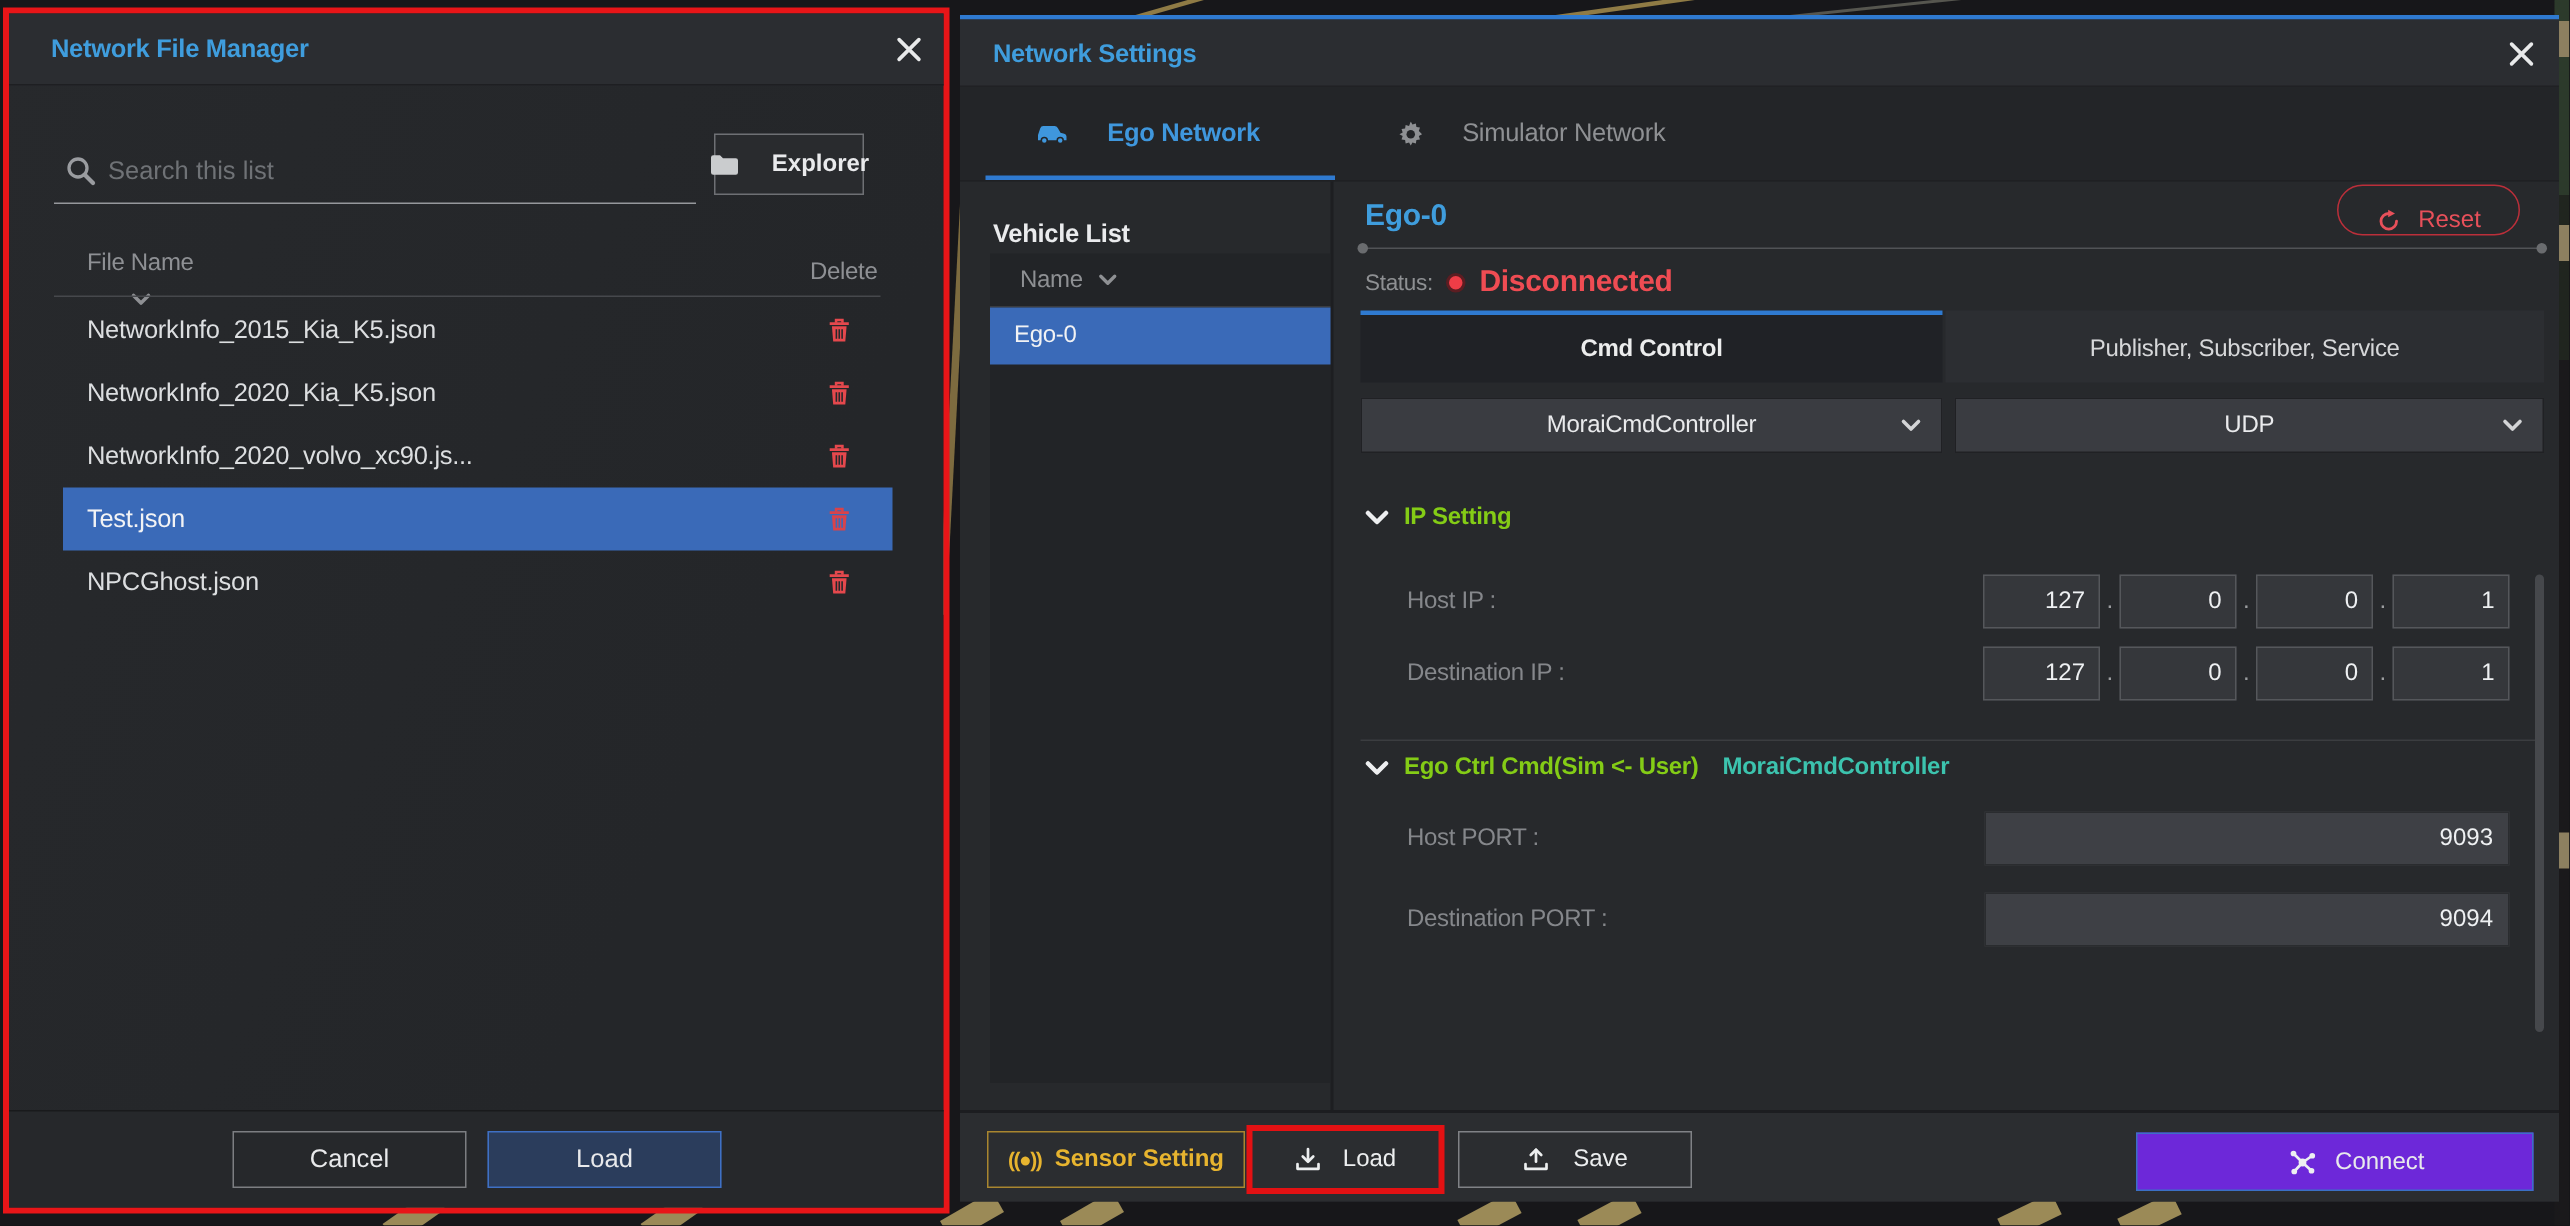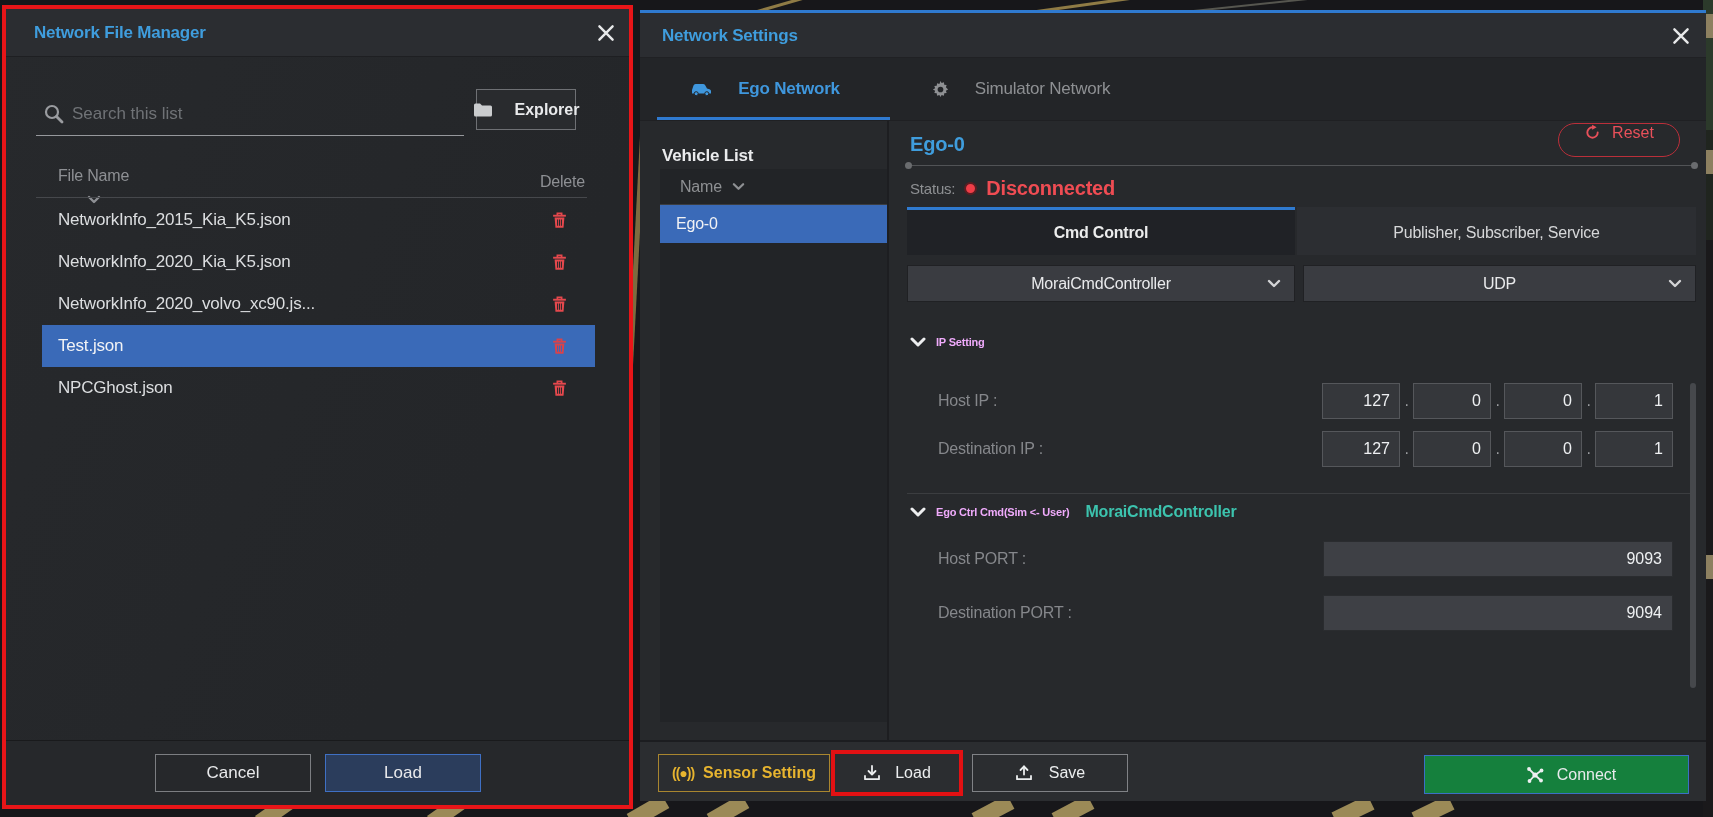--- a/index.html
+++ b/index.html
@@ -103,7 +103,7 @@
   .ego-title { position:absolute; left:19px; top:12px; font-size:20px; font-weight:700; color:#3f9ddd; }
   .reset-btn { position:absolute; right:26px; top:2px; width:122px; height:34px;
     border:1px solid #bb2f3a; border-radius:17px; background:transparent;
-    display:flex; align-items:flex-start; justify-content:center; gap:11px; cursor:pointer; }
+    display:flex; align-items:flex-end; justify-content:center; gap:11px; cursor:pointer; }
   .reset-btn span { color:#e8505a; font-size:16px; }
   .status-divider { position:absolute; left:16px; right:10px; top:44px; height:1px; background:#515356; }
   .status-divider::before, .status-divider::after { content:""; position:absolute; top:-3px; width:7px; height:7px;

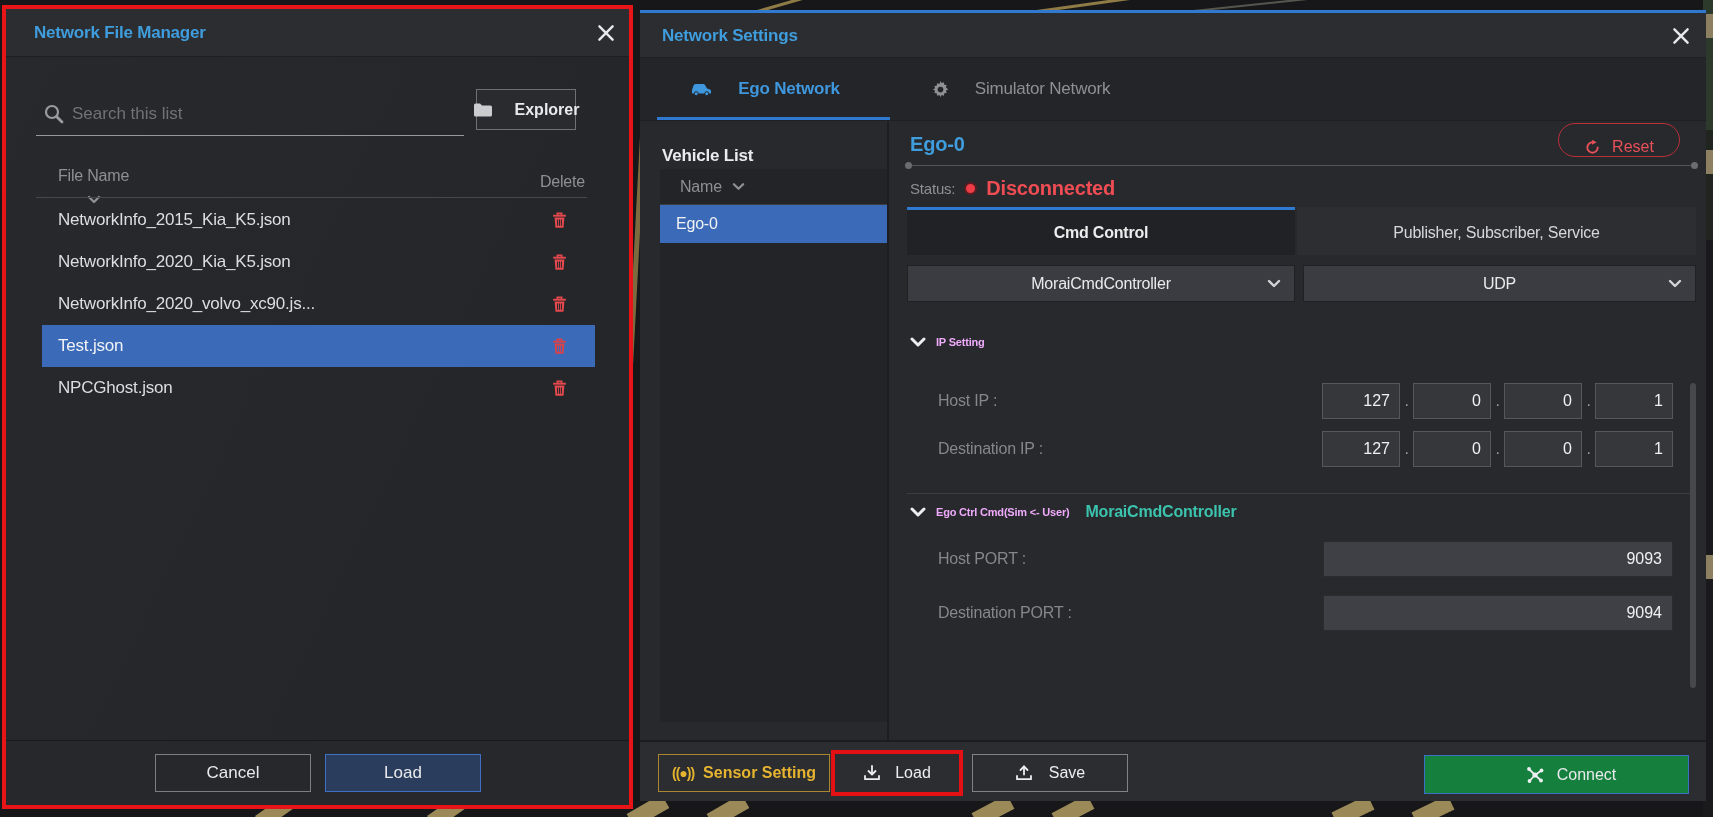--- a/index.html
+++ b/index.html
@@ -126,7 +126,7 @@
   .dropdown .dd-chev { position:absolute; right:13px; top:13px; color:#d3d4d6; }
 
   .section-hdr { position:absolute; left:19px; display:flex; align-items:center; gap:10px; }
-  .section-hdr .sec-title { font-size:11px; font-weight:700; color:#f0abfc; }
+  .section-hdr .sec-title { font-size:16px; font-weight:700; color:#84cc16; }
   .section-hdr .sec-sub { font-size:16px; font-weight:700; color:#3cc3ae; margin-left:6px; }
   .sec-ip { top:215px; } .sec-ego { top:382px; }
 

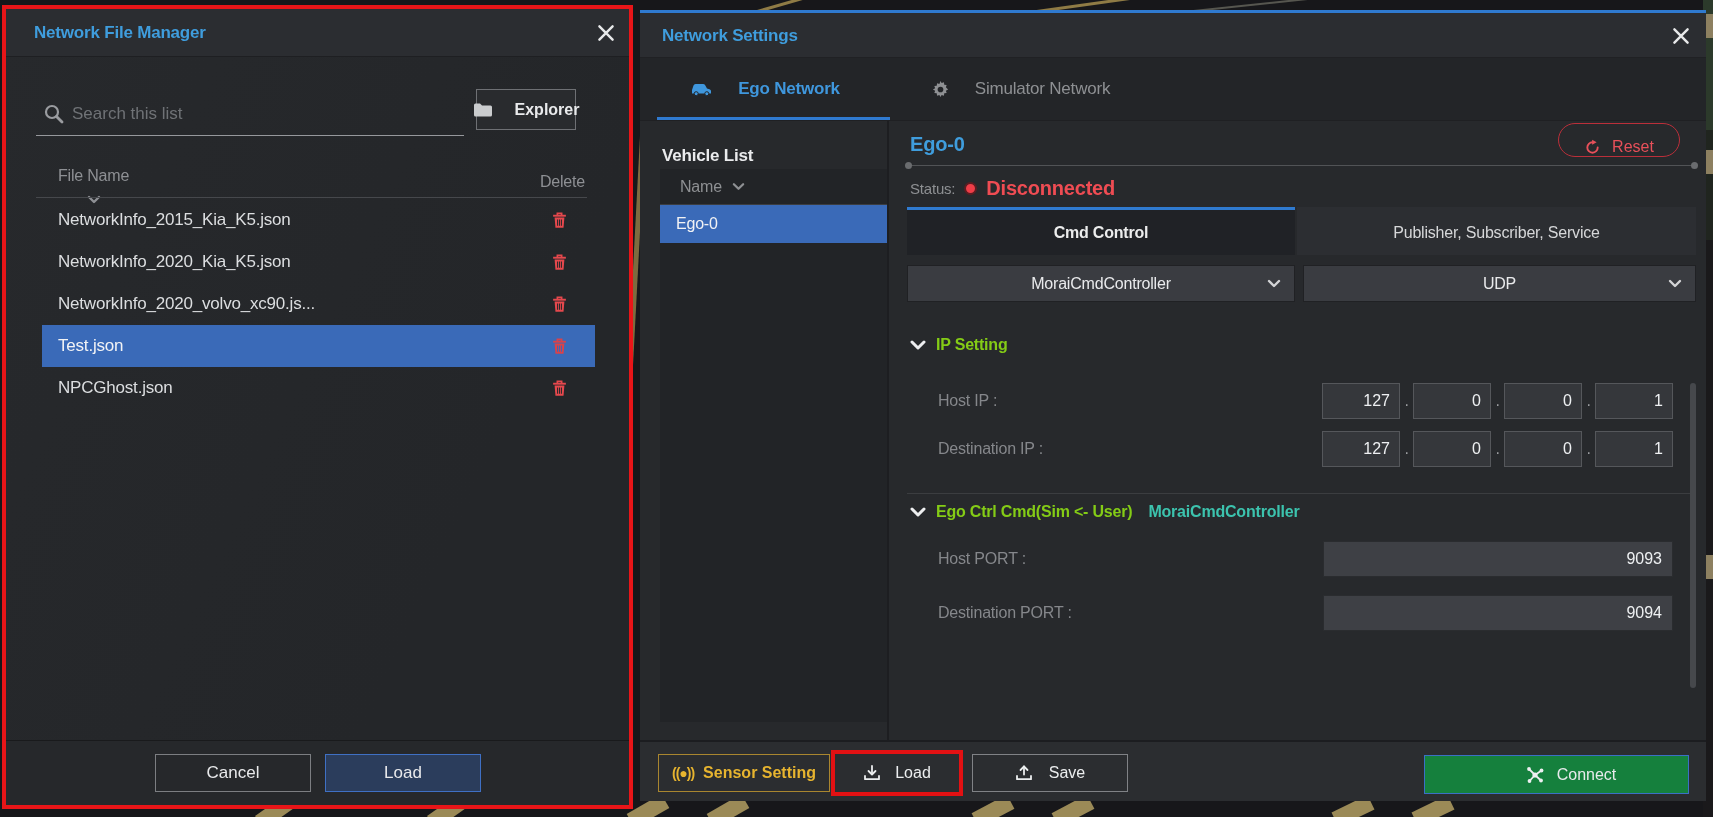--- a/index.html
+++ b/index.html
@@ -162,7 +162,7 @@
     justify-content:center; gap:16px; cursor:pointer; }
   .btn-save span { color:#eceeef; font-size:16px; }
   .btn-connect { position:absolute; right:17px; top:13px; width:265px; height:39px;
-    background:#15803d; border:1px solid #3b70c5; display:flex; align-items:center;
+    background:#6d28d9; border:1px solid #3b70c5; display:flex; align-items:center;
     justify-content:center; gap:12px; cursor:pointer;padding-left:28px; }
   .btn-connect span { color:#e8eaec; font-size:16px; }
 </style>

